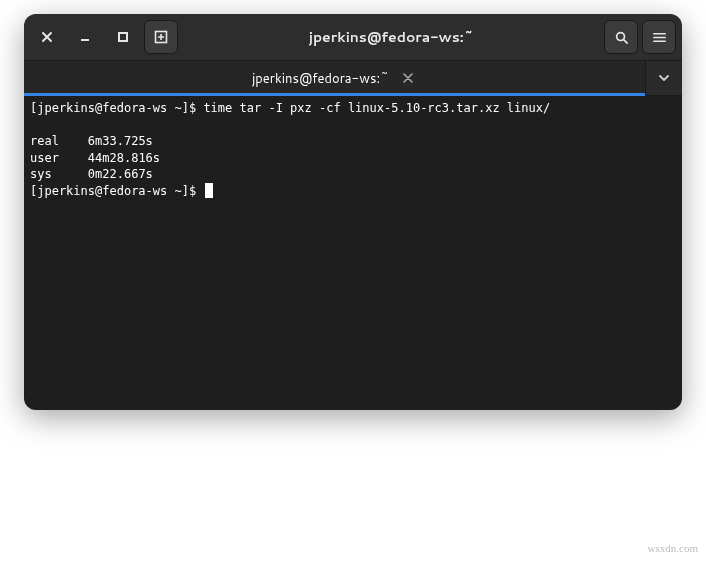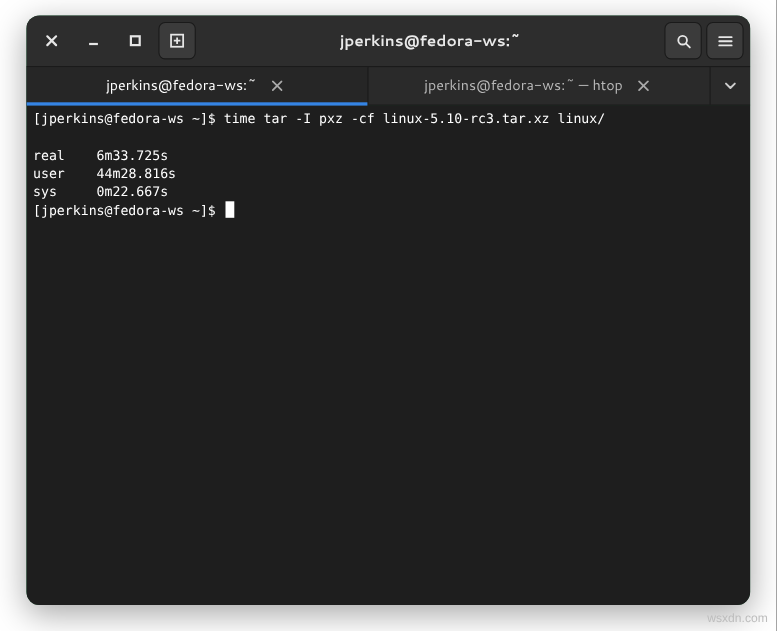--- a/index.html
+++ b/index.html
@@ -15,8 +15,8 @@
       top: 14px;
       left: 24px;
       width: 658px;
-      height: 536px;
-      background: #14532d;
+      height: 396px;
+      background: #86efac;
       border-radius: 12px;
       box-shadow: 0 8px 30px rgba(0,0,0,0.35);
       overflow: hidden;

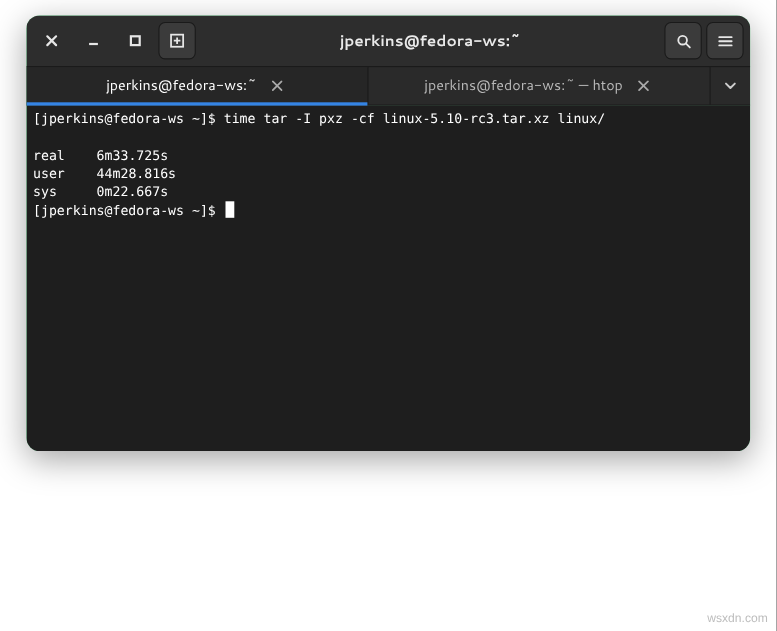--- a/index.html
+++ b/index.html
@@ -183,14 +183,6 @@
           </svg>
       </span>
     </div>
-    <div class="tab">
-      <span>jperkins@fedora-ws:~ — htop</span>
-      <span class="close">
-        <svg width="10" height="10" viewBox="0 0 10 10">
-            <path d="M1 1 L9 9 M9 1 L1 9" stroke="currentColor" stroke-width="1.6" stroke-linecap="round"></path>
-          </svg>
-      </span>
-    </div>
     <div class="tab-dropdown">
       <svg width="12" height="12" viewBox="0 0 12 12">
           <path d="M2 4 L6 8 L10 4" fill="none" stroke="#ccc" stroke-width="1.8" stroke-linecap="round" stroke-linejoin="round"></path>

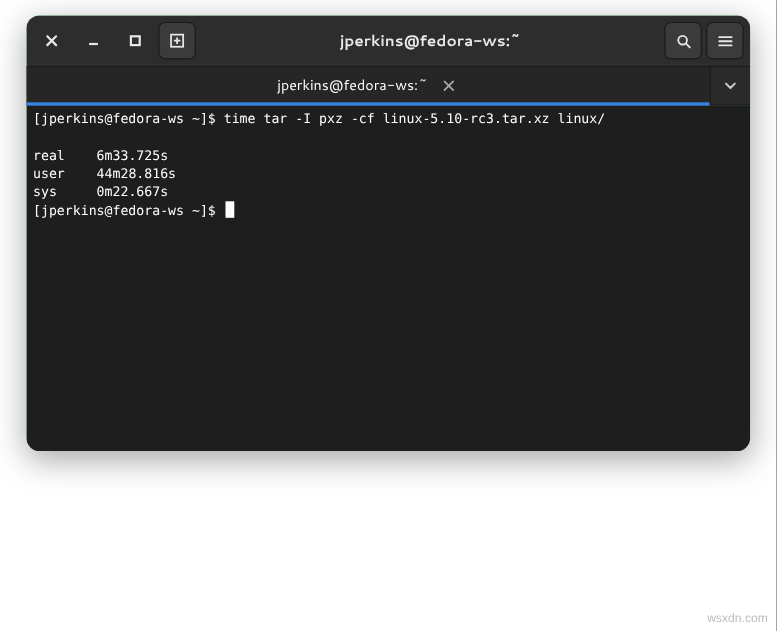--- a/index.html
+++ b/index.html
@@ -120,11 +120,11 @@
     }
     .watermark {
       position: absolute;
-      bottom: 6px;
+      bottom: 20px;
       right: 8px;
       font-size: 11px;
       color: #bdbdbd;
-      font-family: Liberation Sans, sans-serif;
+      font-family: Liberation Serif, serif;
     }
   </style>
 </head>

